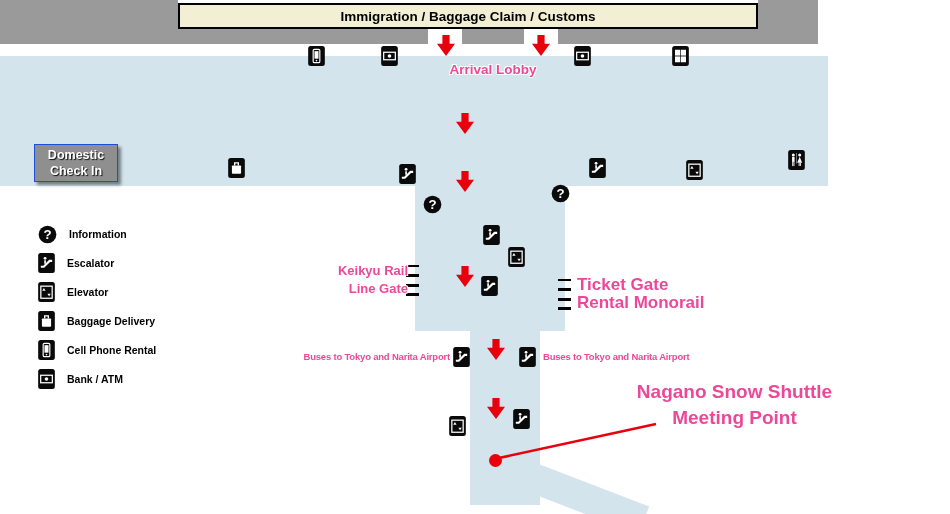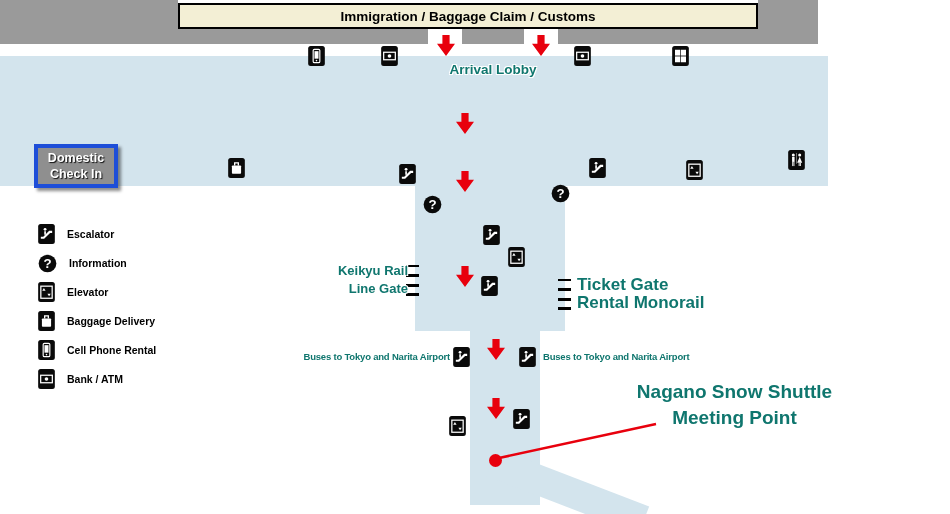--- a/index.html
+++ b/index.html
@@ -15,7 +15,7 @@
   .mi.round{width:19px;height:19px;}
   .arrow{position:absolute;width:18px;height:21px;background:#e8000d;
          clip-path:polygon(30% 0,70% 0,70% 42%,100% 42%,50% 100%,0 42%,30% 42%);}
-  .lbl{position:absolute;font-weight:bold;color:#0f766e;}
+  .lbl{position:absolute;font-weight:bold;color:#ec4899;}
   .halo{text-shadow:1px 1px 0 #fff,-1px -1px 0 #fff,1px -1px 0 #fff,-1px 1px 0 #fff;}
   .two-line span{display:block;}
   .gate{position:absolute;width:13px;background-image:repeating-linear-gradient(to bottom,#000 0 2.5px,transparent 2.5px 9.5px);}

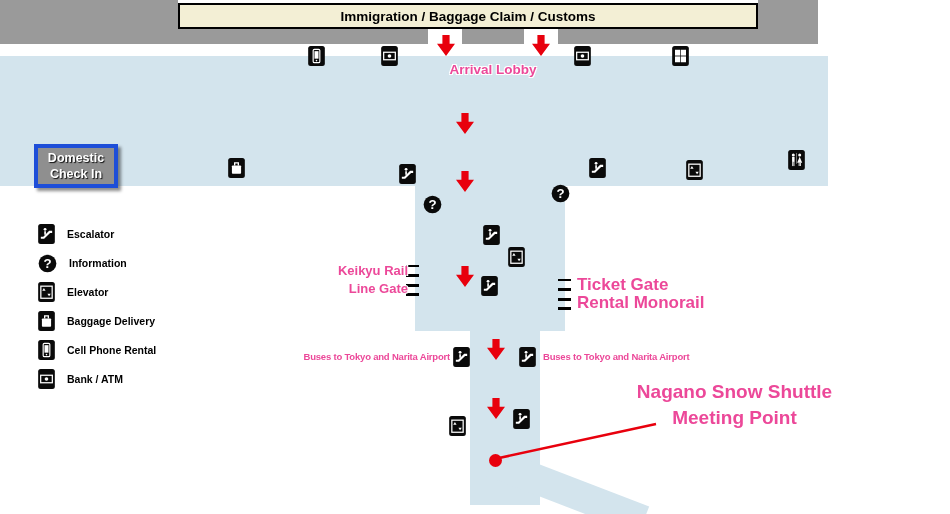--- a/index.html
+++ b/index.html
@@ -21,7 +21,7 @@
   .gate{position:absolute;width:13px;background-image:repeating-linear-gradient(to bottom,#000 0 2.5px,transparent 2.5px 9.5px);}
   .dot{position:absolute;left:489px;top:454px;width:13px;height:13px;border-radius:50%;background:#e8000d;}
   .overlay{position:absolute;left:0;top:0;pointer-events:none;}
-  .dcb{position:absolute;left:34px;top:144px;width:84px;background:#8f8f8f;border:4px solid #1d4ed8;
+  .dcb{position:absolute;left:34px;top:144px;width:84px;background:#8f8f8f;border:1px solid #1d4ed8;
        box-shadow:3px 3px 3px rgba(0,0,0,.45);color:#fff;font-weight:bold;font-size:12.5px;text-align:center;
        line-height:16px;padding:2px 0;text-shadow:1px 1px 1px rgba(0,0,0,.9);}
   .legend{position:absolute;left:38px;top:224px;display:flex;flex-direction:column;gap:9px;}

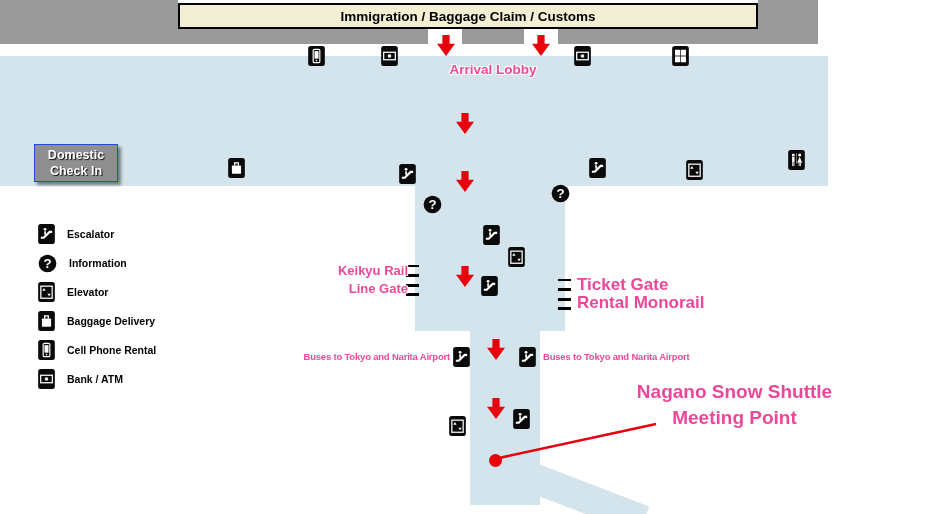--- a/index.html
+++ b/index.html
@@ -212,12 +212,6 @@
 
   <div class="legend">
     <div class="legend-row">
-      <svg>
-          <use href="#sym-escalator"></use>
-        </svg>
-      <span class="llabel">Escalator</span>
-    </div>
-    <div class="legend-row">
       <svg class="round">
           <use href="#sym-info"></use>
         </svg>
@@ -225,6 +219,12 @@
     </div>
     <div class="legend-row">
       <svg>
+          <use href="#sym-escalator"></use>
+        </svg>
+      <span class="llabel">Escalator</span>
+    </div>
+    <div class="legend-row">
+      <svg>
           <use href="#sym-elevator"></use>
         </svg>
       <span class="llabel">Elevator</span>

